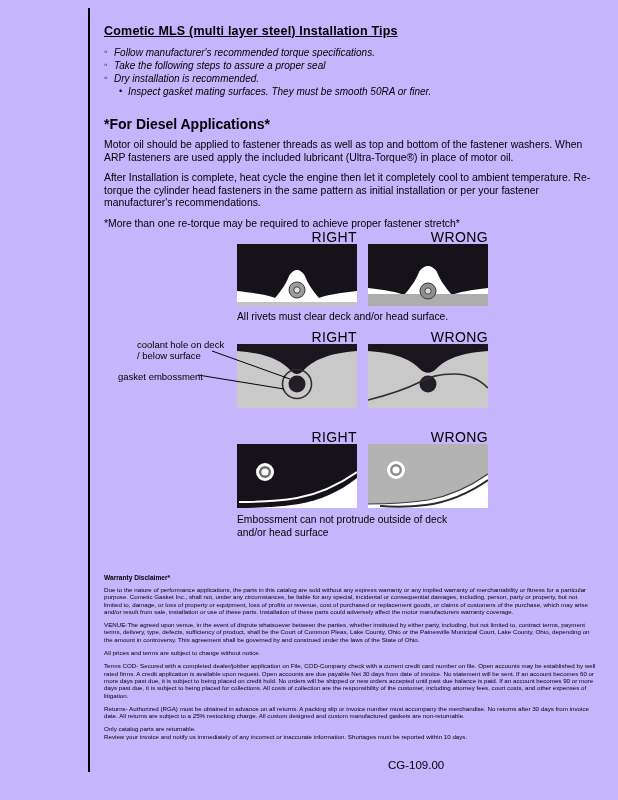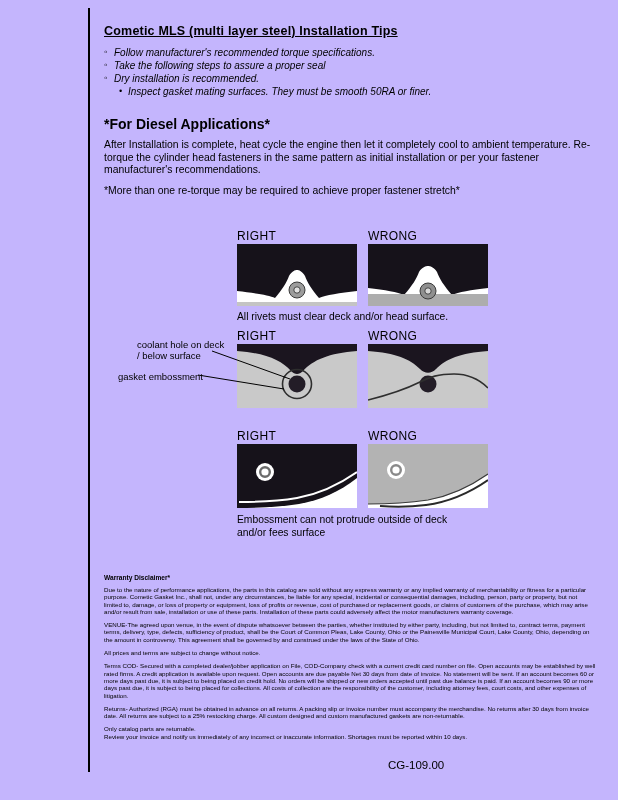--- a/index.html
+++ b/index.html
@@ -63,6 +63,7 @@
 
   <div class="diesel">
     <h2>*For Diesel Applications*</h2>
+    <p>Motor oil should be applied to fastener threads as well as top and bottom of the fastener washers. When ARP fasteners are used apply the included lubricant (Ultra-Torque®) in place of motor oil.</p>
     <p>After Installation is complete, heat cycle the engine then let it completely cool to ambient temperature. Re-torque the cylinder head fasteners in the same pattern as initial installation or per your fastener manufacturer's recommendations.</p>
     <p class="note">*More than one re-torque may be required to achieve proper fastener stretch*</p>
   </div>

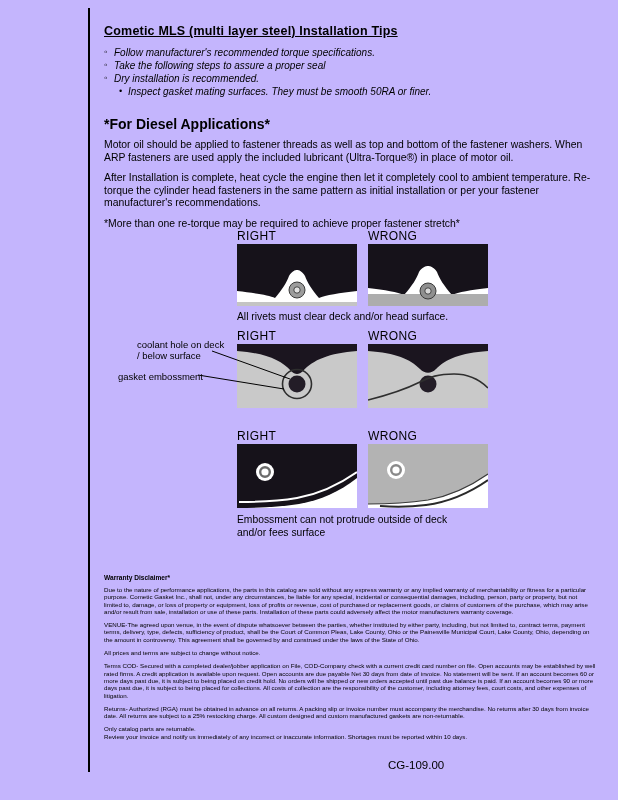--- a/index.html
+++ b/index.html
@@ -28,7 +28,7 @@
 
   .dia-block { position:absolute; left:237px; width:251px; }
   .dia-labels { display:flex; gap:11px; height:15px; }
-  .dia-labels span { width:120px; text-align:left; font-size:12px; letter-spacing:.4px; }
+  .dia-labels span { width:120px; text-align:right; font-size:14px; letter-spacing:.4px; }
   .dia-imgs { display:flex; gap:11px; }
   .dia-imgs svg { display:block; }
   .dia-caption { margin-top:5px; font-size:10.3px; }

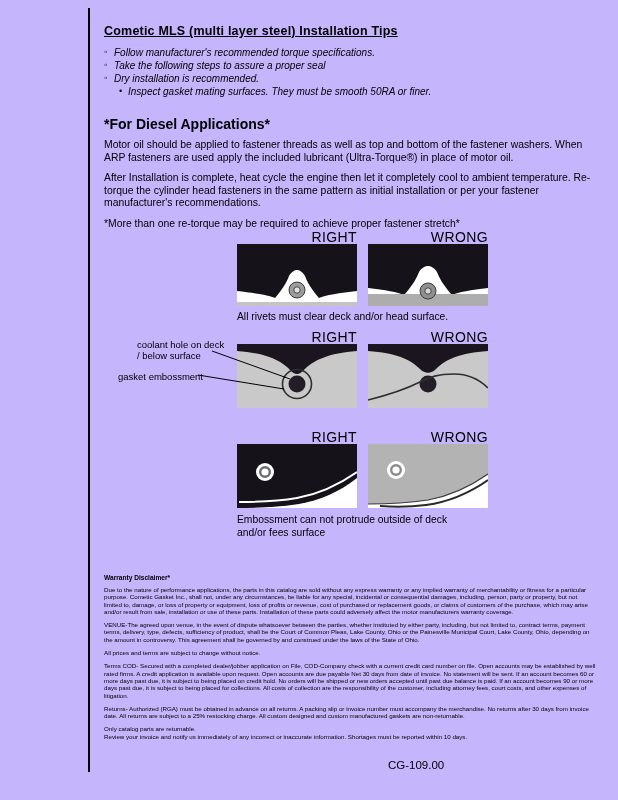--- a/index.html
+++ b/index.html
@@ -142,7 +142,7 @@
         <circle cx="28" cy="26" r="4.8" fill="none" stroke="#8a8a8a" stroke-width="2.4"></circle>
       </svg>
     </div>
-    <div class="dia-caption cap-narrow">Embossment can not protrude outside of deck and/or fees surface</div>
+    <div class="dia-caption cap-narrow">Embossment can not protrude outside of deck and/or head surface</div>
   </div>
 
   <div class="warranty">

